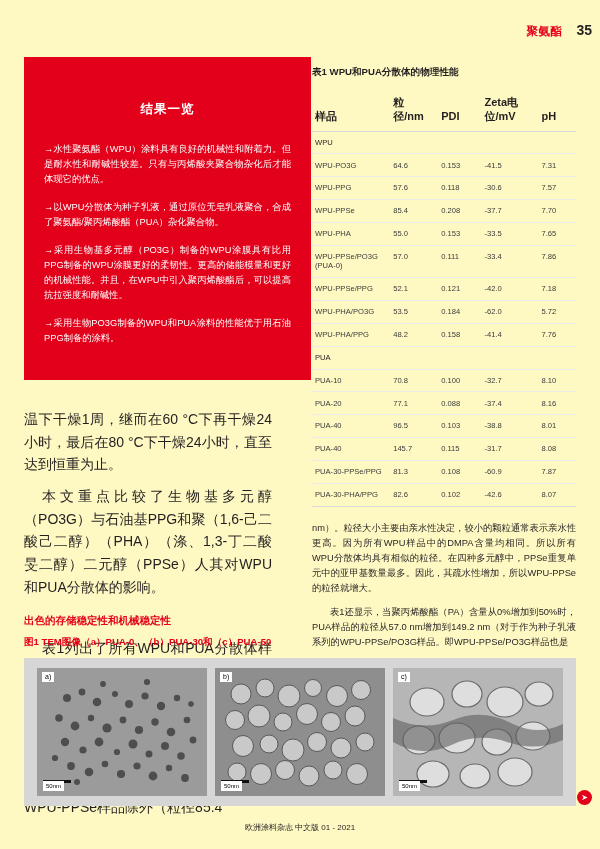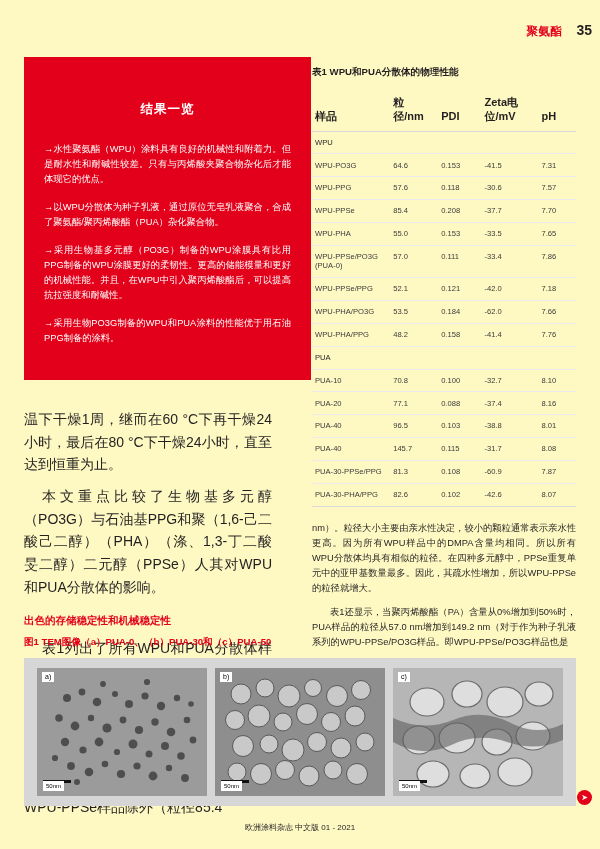--- a/index.html
+++ b/index.html
@@ -331,7 +331,7 @@
           <td>53.5</td>
           <td>0.184</td>
           <td>-62.0</td>
-          <td>7.66</td>
+          <td>5.72</td>
         </tr>
         <tr>
           <td>WPU-PHA/PPG</td>

